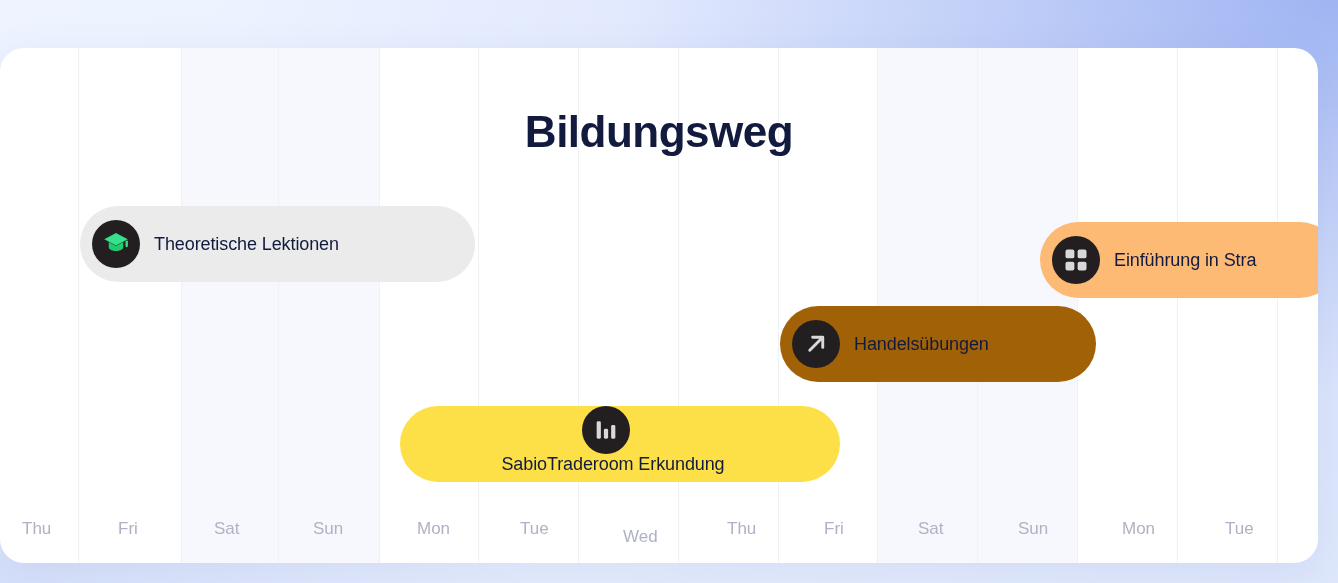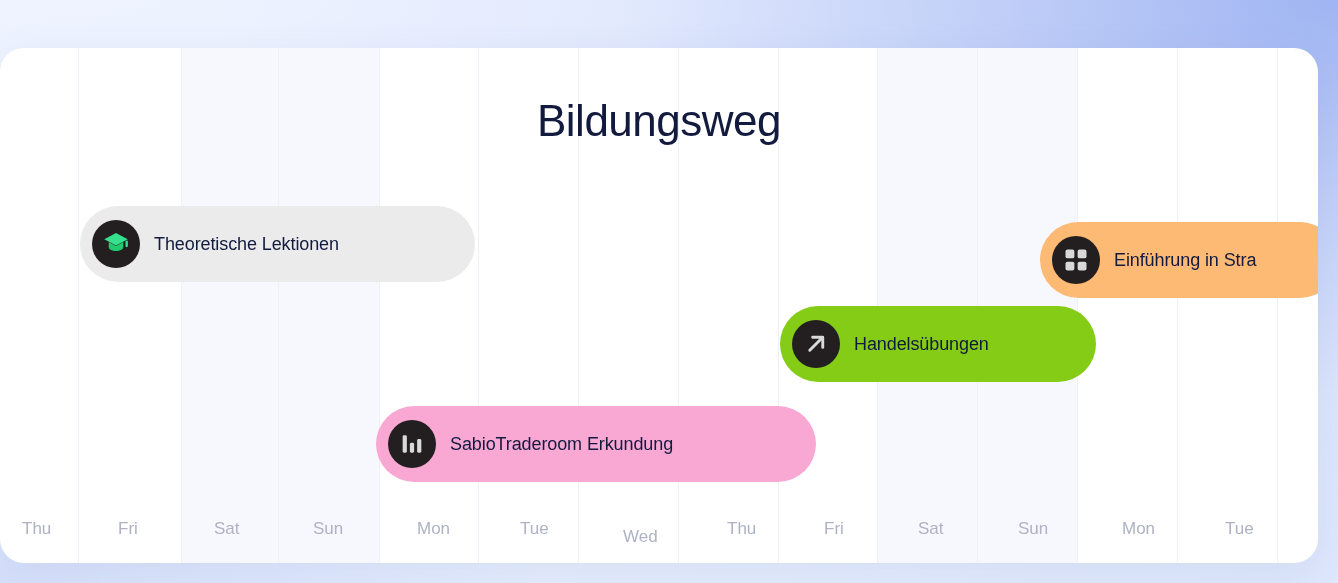--- a/index.html
+++ b/index.html
@@ -61,10 +61,10 @@
     position: absolute;
     left: 0;
     right: 0;
-    top: 48px;
+    top: 59px;
     text-align: center;
     font-size: 44px;
-    font-weight: 400;
+    font-weight: 700;
     letter-spacing: -0.5px;
     color: #121a3e;
   }

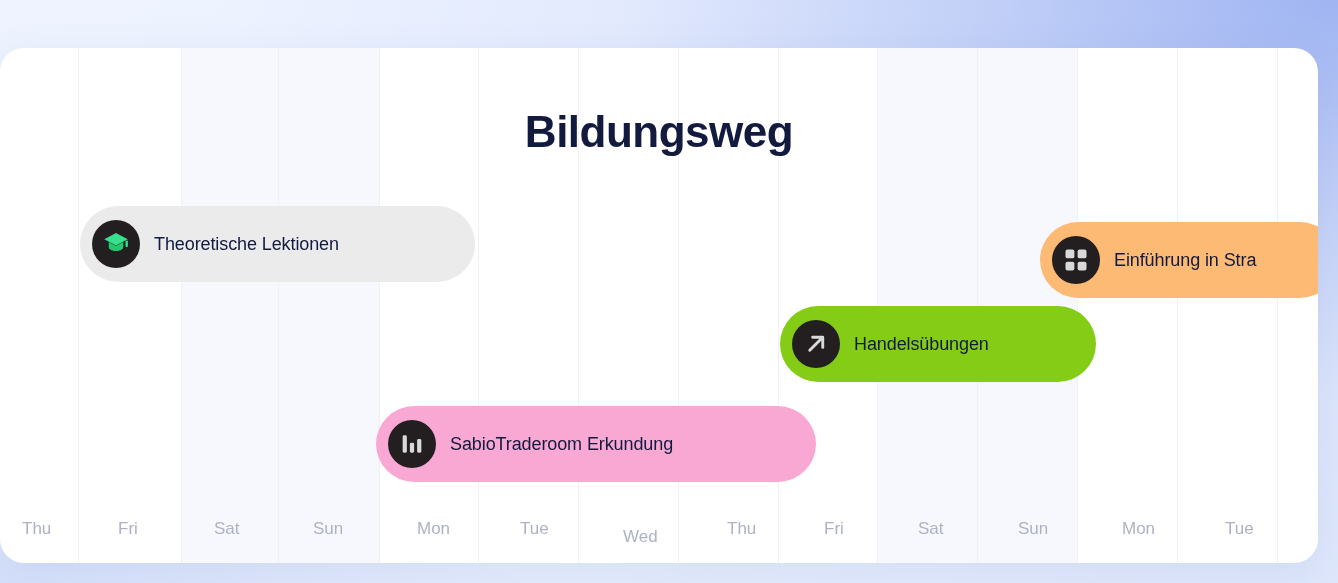--- a/index.html
+++ b/index.html
@@ -159,7 +159,7 @@
         </span>
         <span class="pill-label">Einführung in Stra</span>
       </div>
-      <div class="pill" style="left: 780px; top: 258px; width: 316px; background: #84cc16;">
+      <div class="pill" style="left: 780px; top: 258px; width: 316px; background: #a16207;">
         <span class="pill-icon">
           <svg width="30" height="30" viewBox="0 0 24 24" aria-hidden="true">
             <path d="M7 17 17 7" stroke="#d9d9d9" stroke-width="2.3" stroke-linecap="round"></path>

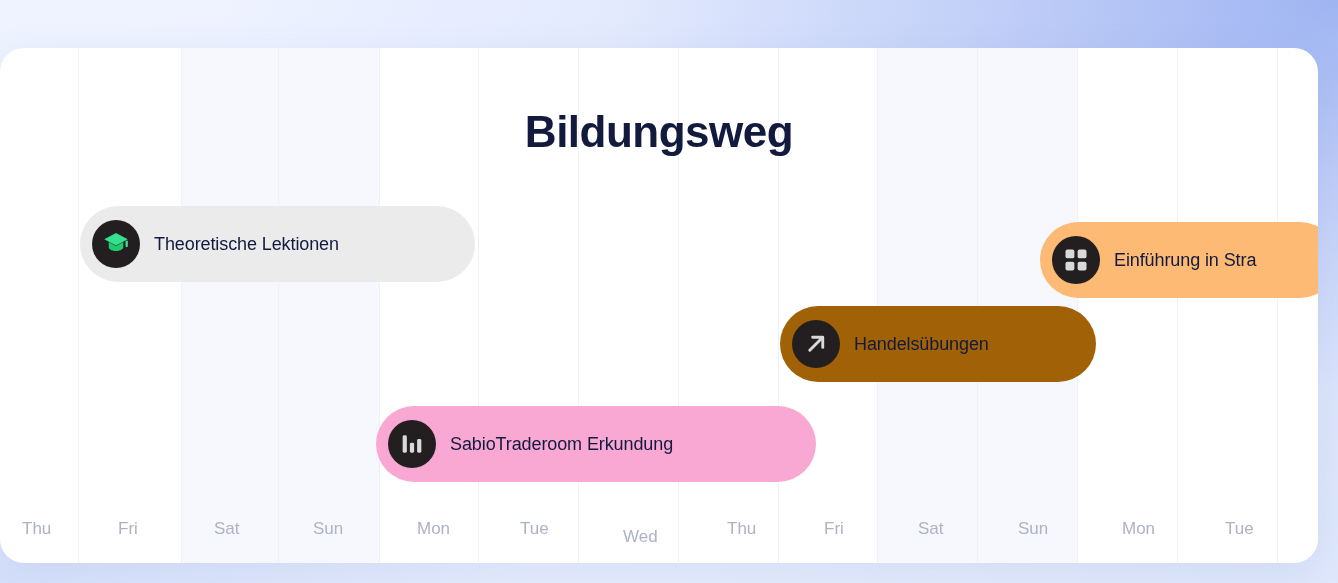--- a/index.html
+++ b/index.html
@@ -168,7 +168,7 @@
         </span>
         <span class="pill-label">Handelsübungen</span>
       </div>
-      <div class="pill" style="left: 376px; top: 358px; width: 440px; background: #f9a8d4;">
+      <div class="pill" style="left: 400px; top: 358px; width: 440px; background: #fde047; flex-direction: column;">
         <span class="pill-icon">
           <svg width="28" height="28" viewBox="0 0 24 24" aria-hidden="true">
             <rect x="4" y="4.5" width="3.6" height="15" rx="1.2" fill="#d9d9d9"></rect>

